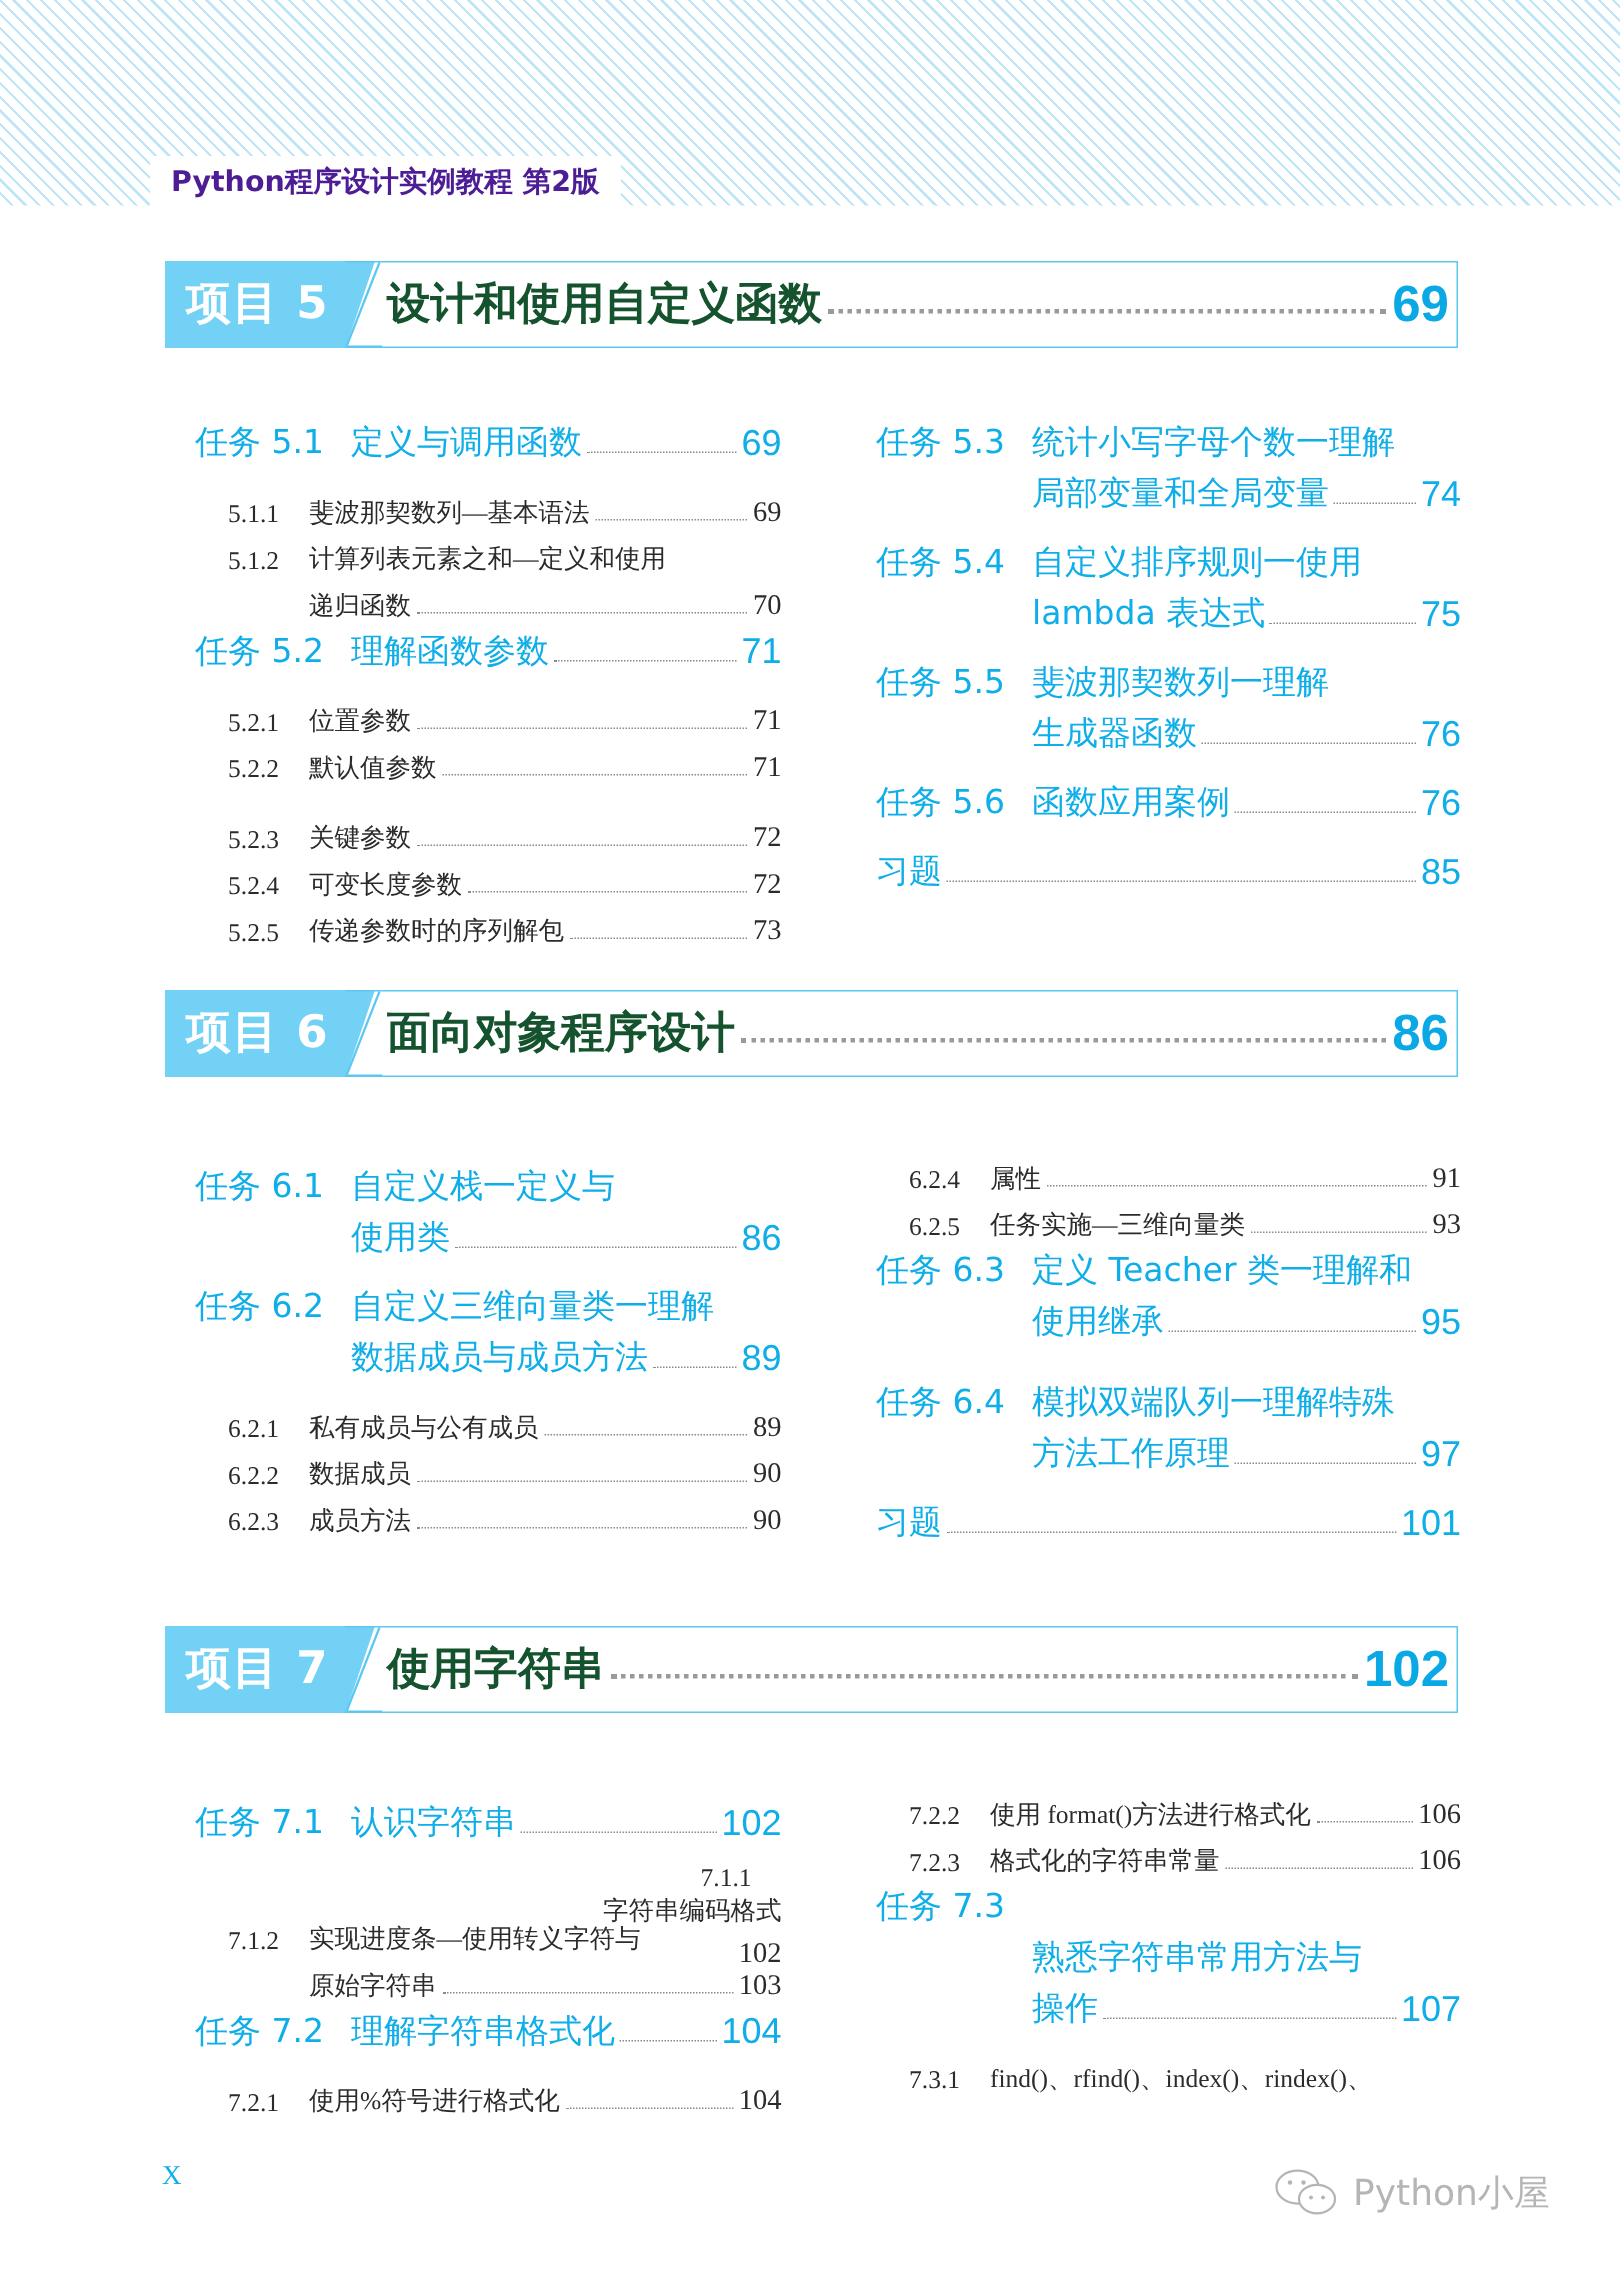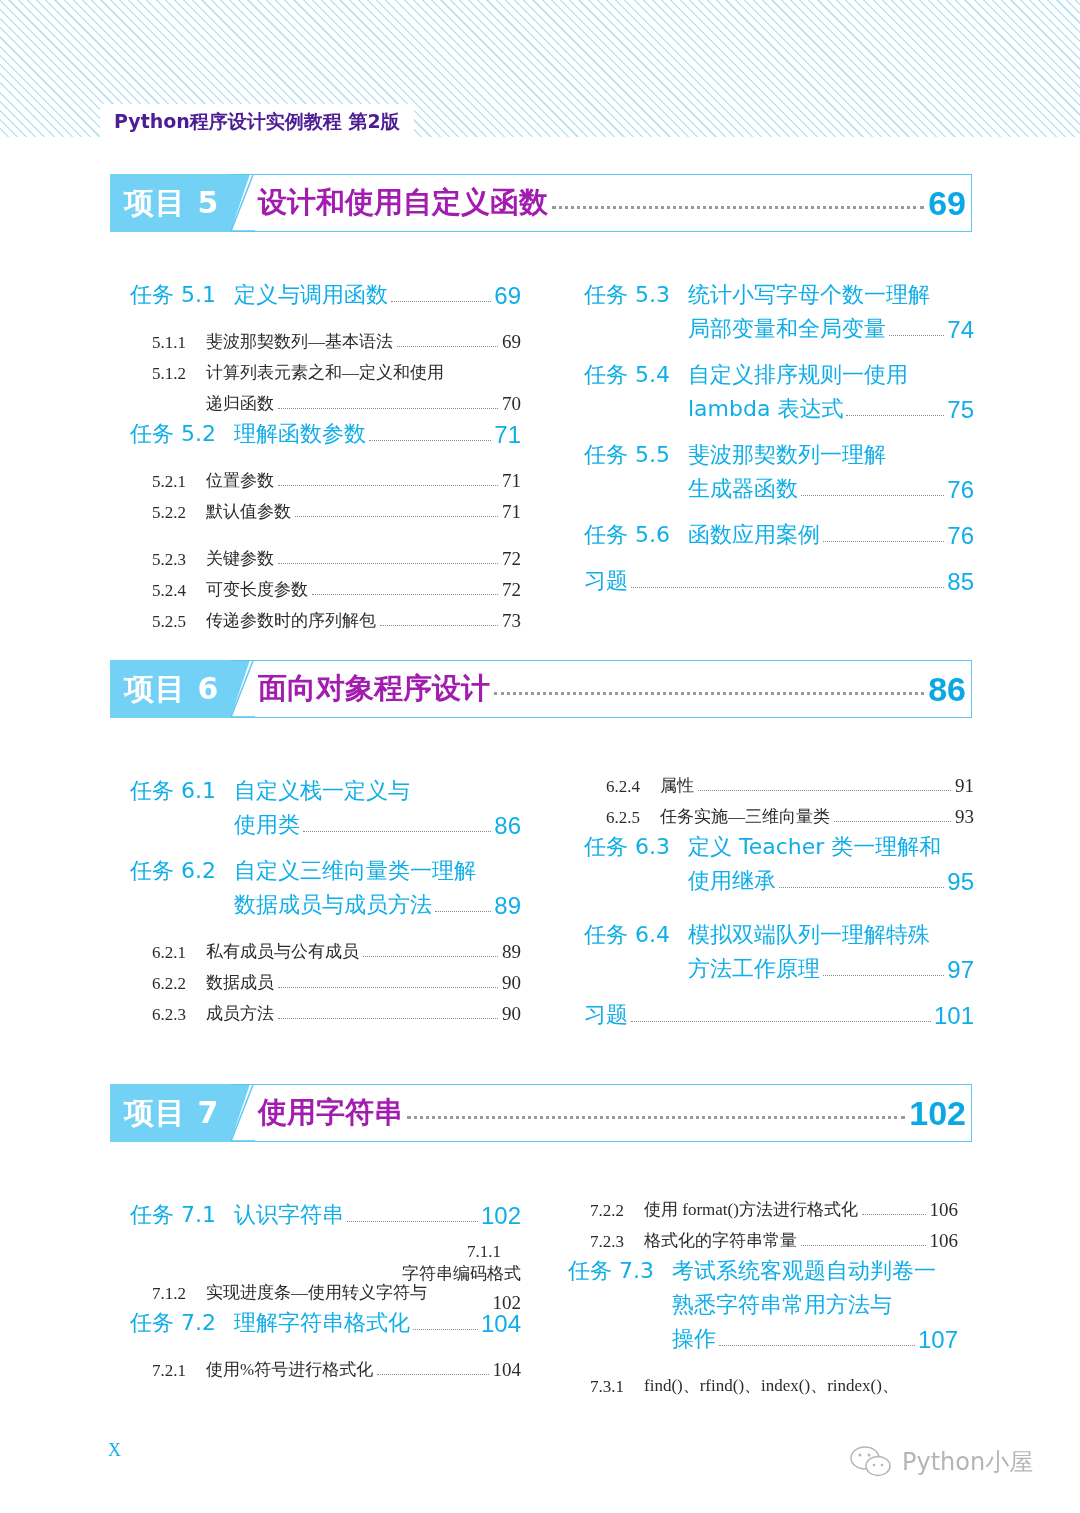--- a/index.html
+++ b/index.html
@@ -16,7 +16,7 @@
   .proj .box { position:absolute; left:120px; top:0; right:0; height:56px; border:1.5px solid #5cc8f2; border-left:none; }
   .proj .slant { position:absolute; left:119px; top:0; width:26px; height:58px; }
   .proj .title { position:absolute; left:148px; top:0; right:6px; height:58px; display:flex; align-items:center; }
-  .proj .title .t { font-size:29px; font-weight:bold; color:#a21caf; white-space:nowrap; }
+  .proj .title .t { font-size:29px; font-weight:bold; color:#14532d; white-space:nowrap; }
   .proj .title .dots { flex:1; border-bottom:3px dotted #9a9a9a; margin:0 4px; height:0; position:relative; top:4px; }
   .proj .title .pg { font-size:34px; font-weight:bold; color:#0aa8e4; font-family:"Liberation Sans", sans-serif; }
 

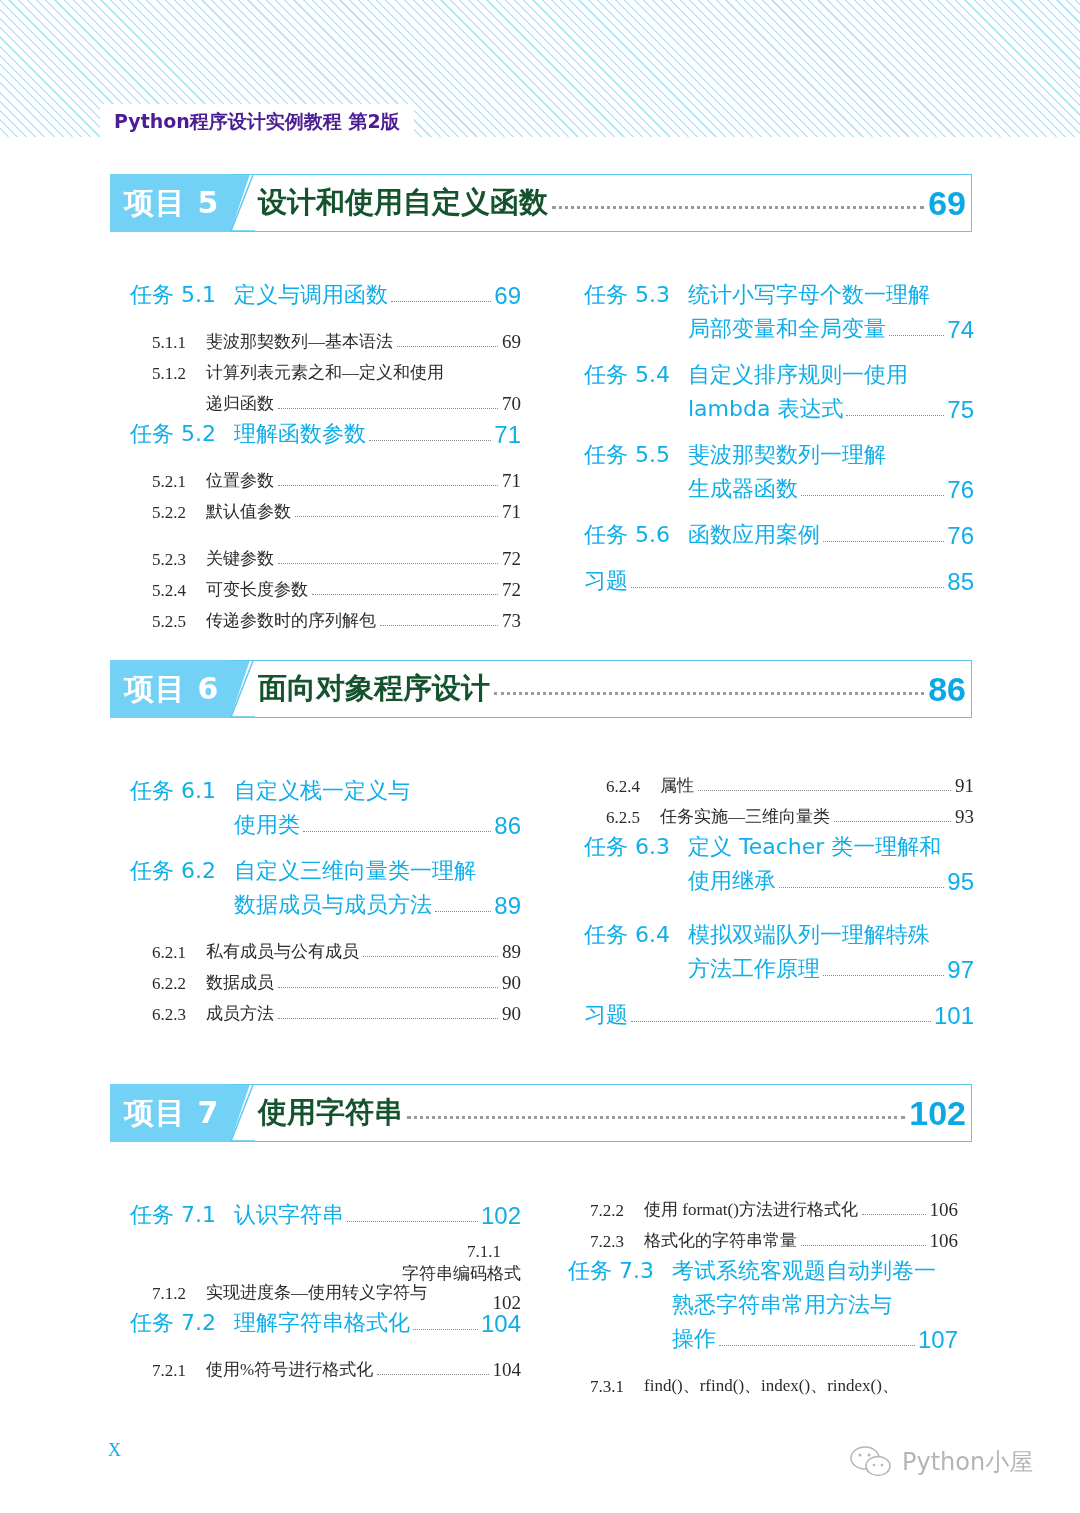--- a/index.html
+++ b/index.html
@@ -326,7 +326,7 @@
       <span class="pg">104</span>
     </div>
   </div>
-<div class="col" style="left:568px; top:1190px; width:390px;">
+<div class="col" style="left:584px; top:1190px; width:390px;">
     <div class="sub" style="margin-bottom: 0px;">
       <span class="num">7.2.2</span>
       <span class="txt">使用 format()方法进行格式化</span>

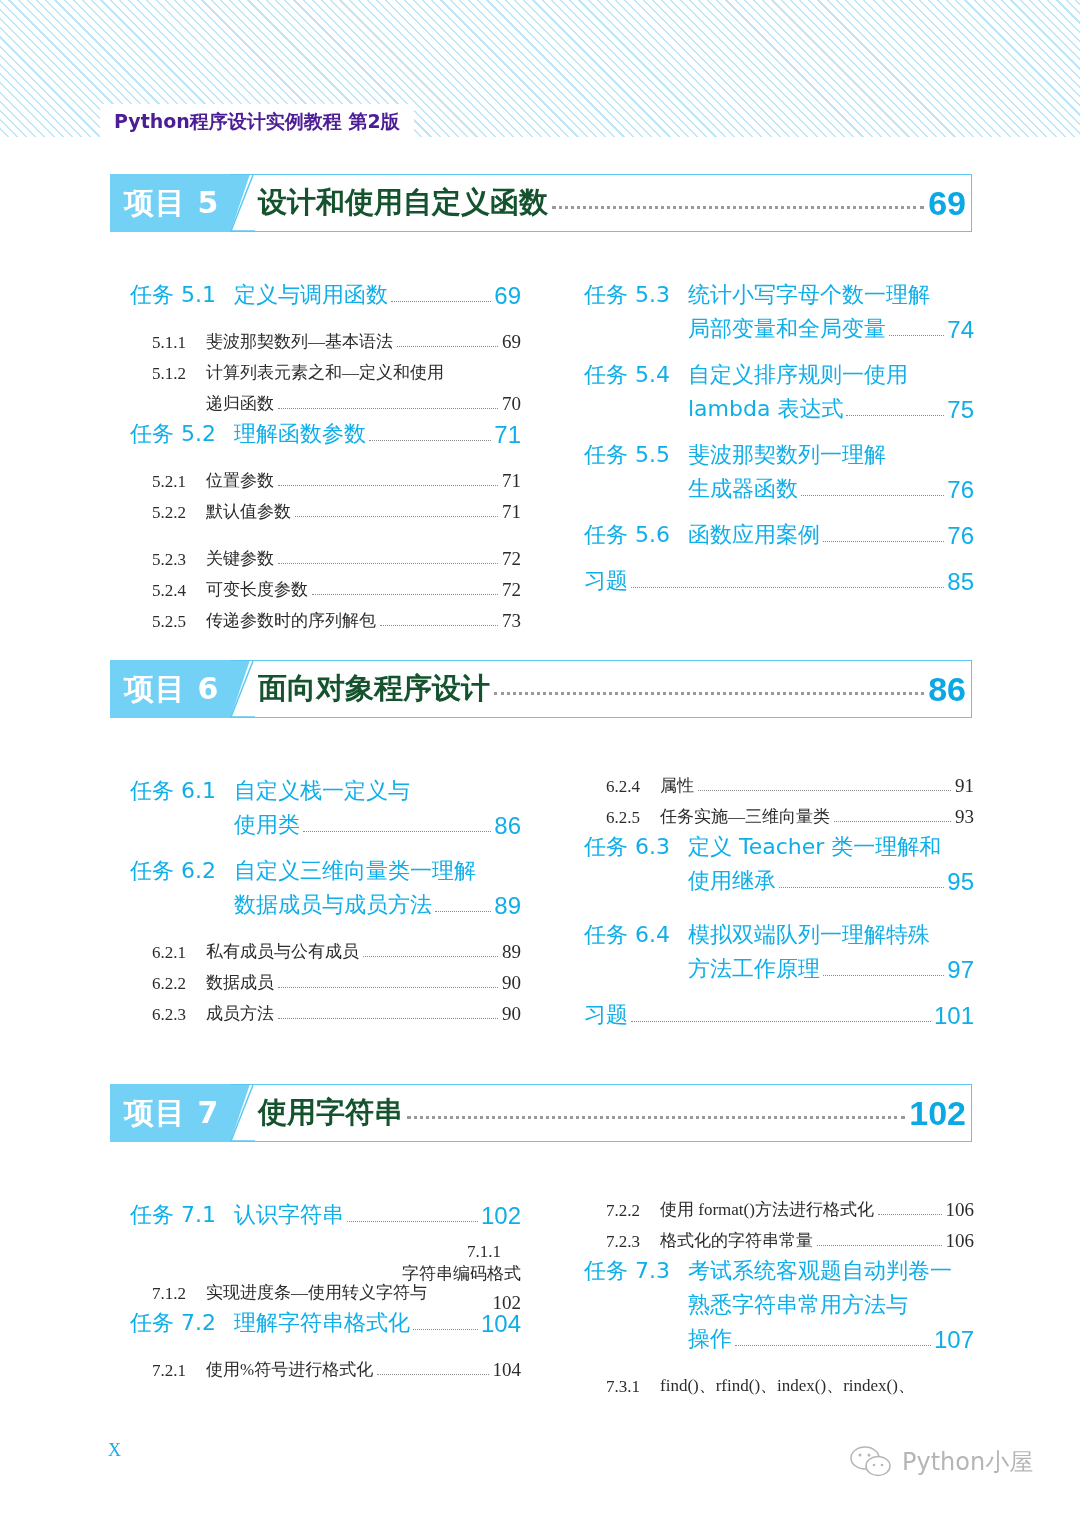--- a/index.html
+++ b/index.html
@@ -342,7 +342,6 @@
     <div class="task" style="margin-bottom: 12px;">
       <div class="line">
         <span class="num">任务 7.3</span>
-        <span class="txt">考试系统客观题自动判卷一</span>
       </div>
       <div class="line indent">
         <span class="txt">熟悉字符串常用方法与</span>

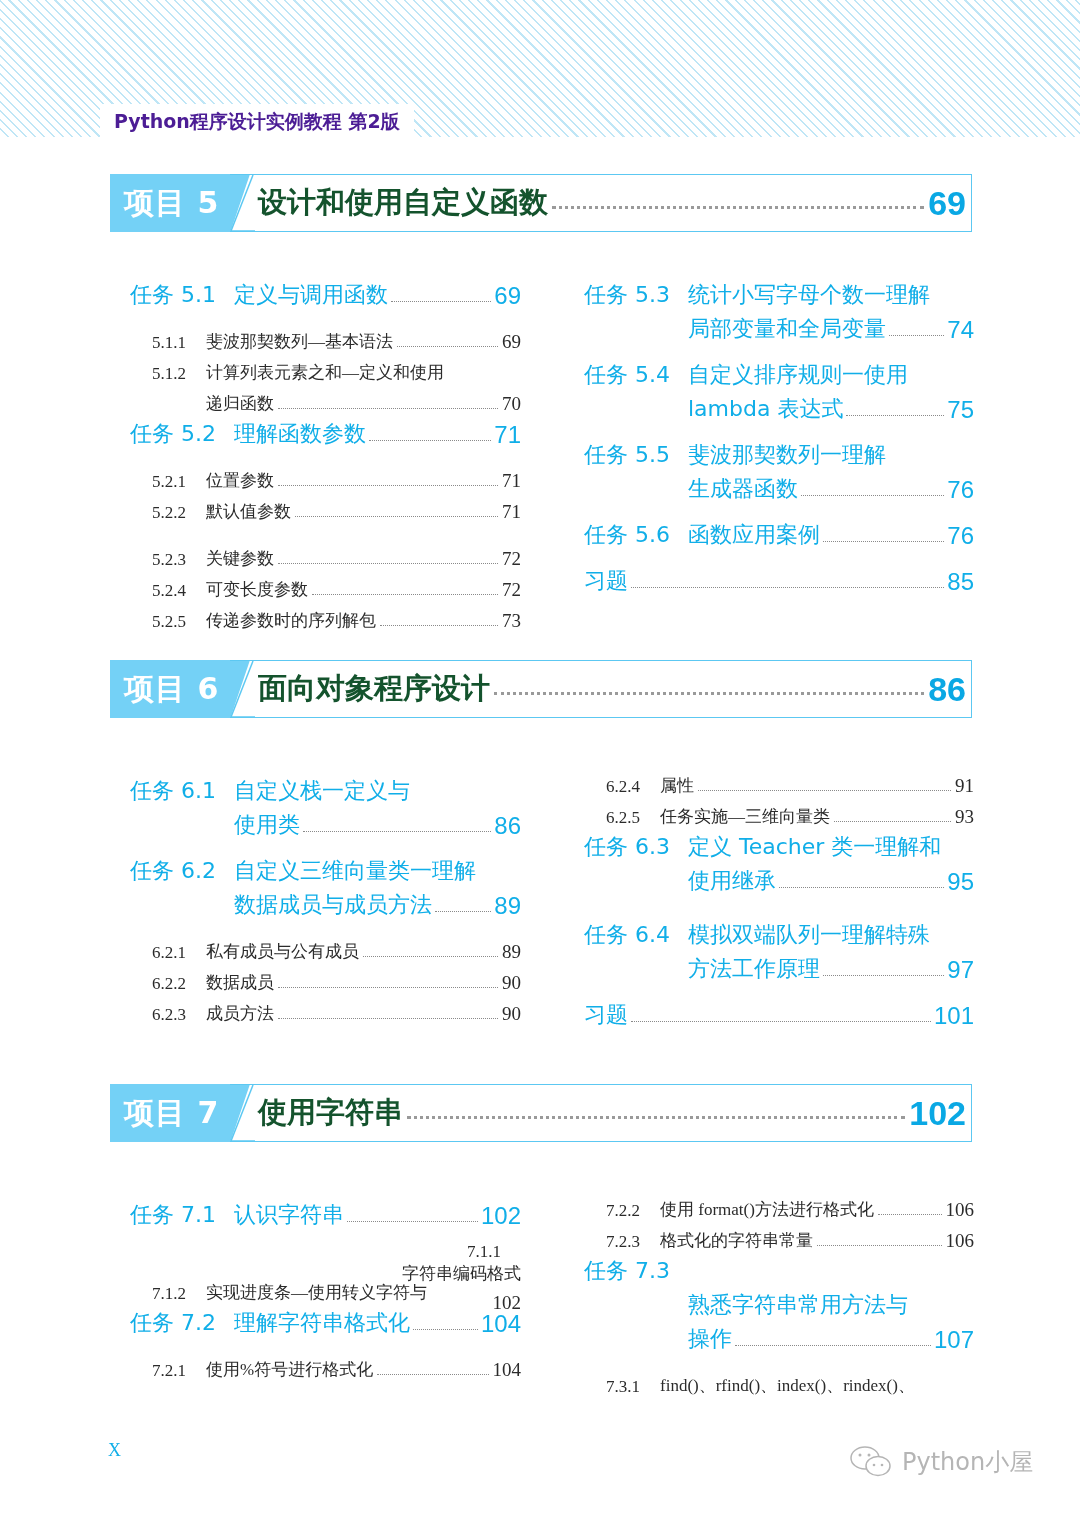--- a/index.html
+++ b/index.html
@@ -310,6 +310,11 @@
     <div class="sub">
       <span class="num">7.1.2</span>
       <span class="txt">实现进度条—使用转义字符与</span>
+    </div>
+    <div class="sub cont" style="margin-bottom: 0px;">
+      <span class="txt">原始字符串</span>
+      <span class="dots"></span>
+      <span class="pg">103</span>
     </div>
     <div class="task" style="margin-bottom: 12px;">
       <div class="line">

